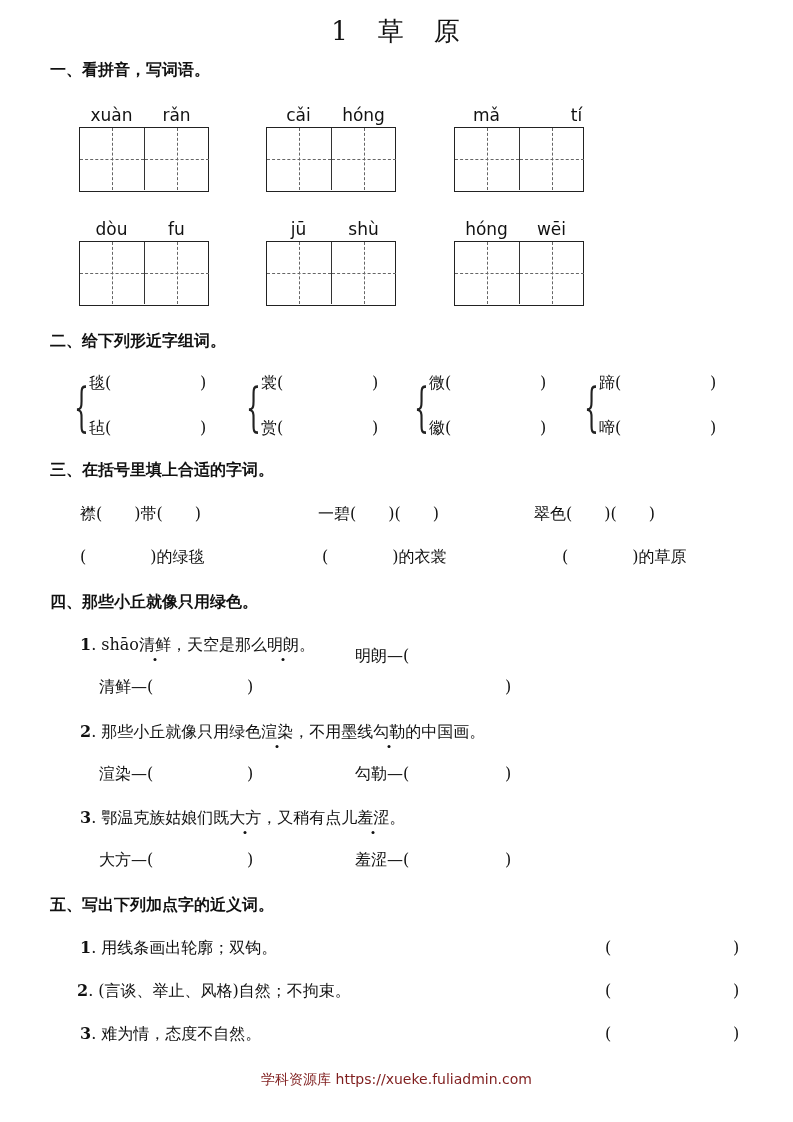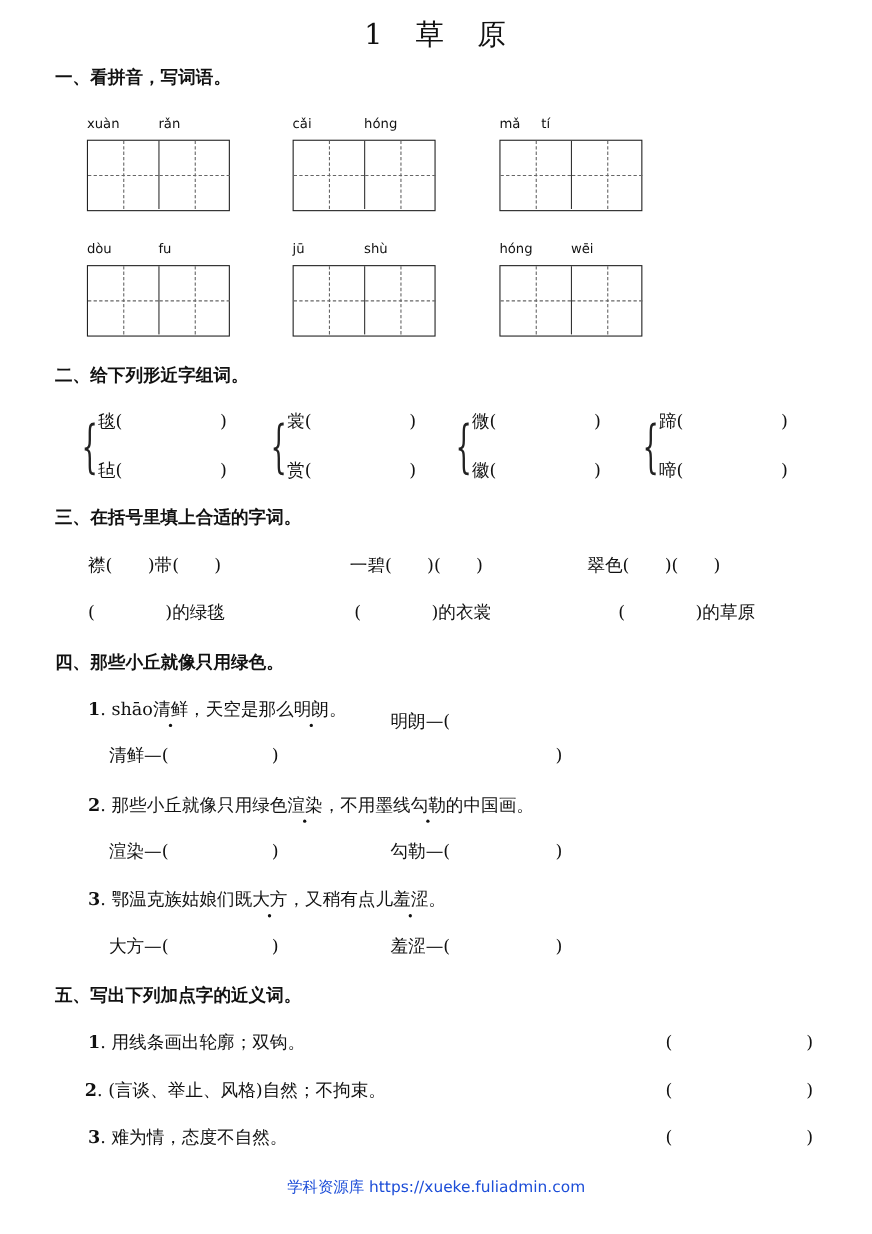--- a/index.html
+++ b/index.html
@@ -14,7 +14,7 @@
   .cell.c2{left:64px;border-left:1.5px solid #333;}
   .cell .v{position:absolute;left:50%;top:0;bottom:0;border-left:1px dashed #666;}
   .cell .h{position:absolute;top:50%;left:0;right:0;border-top:1px dashed #666;}
-  .py{position:absolute;width:65px;text-align:left;font-family:"DejaVu Sans","Liberation Sans",sans-serif;font-size:12px;}
+  .py{position:absolute;width:65px;text-align:center;font-family:"DejaVu Sans","Liberation Sans",sans-serif;font-size:17px;}
   .txt{font-size:16px;}
   .brace{position:absolute;font-size:52px;line-height:52px;transform:scaleX(0.45);transform-origin:left;color:#222;}
   .dot{position:relative;}

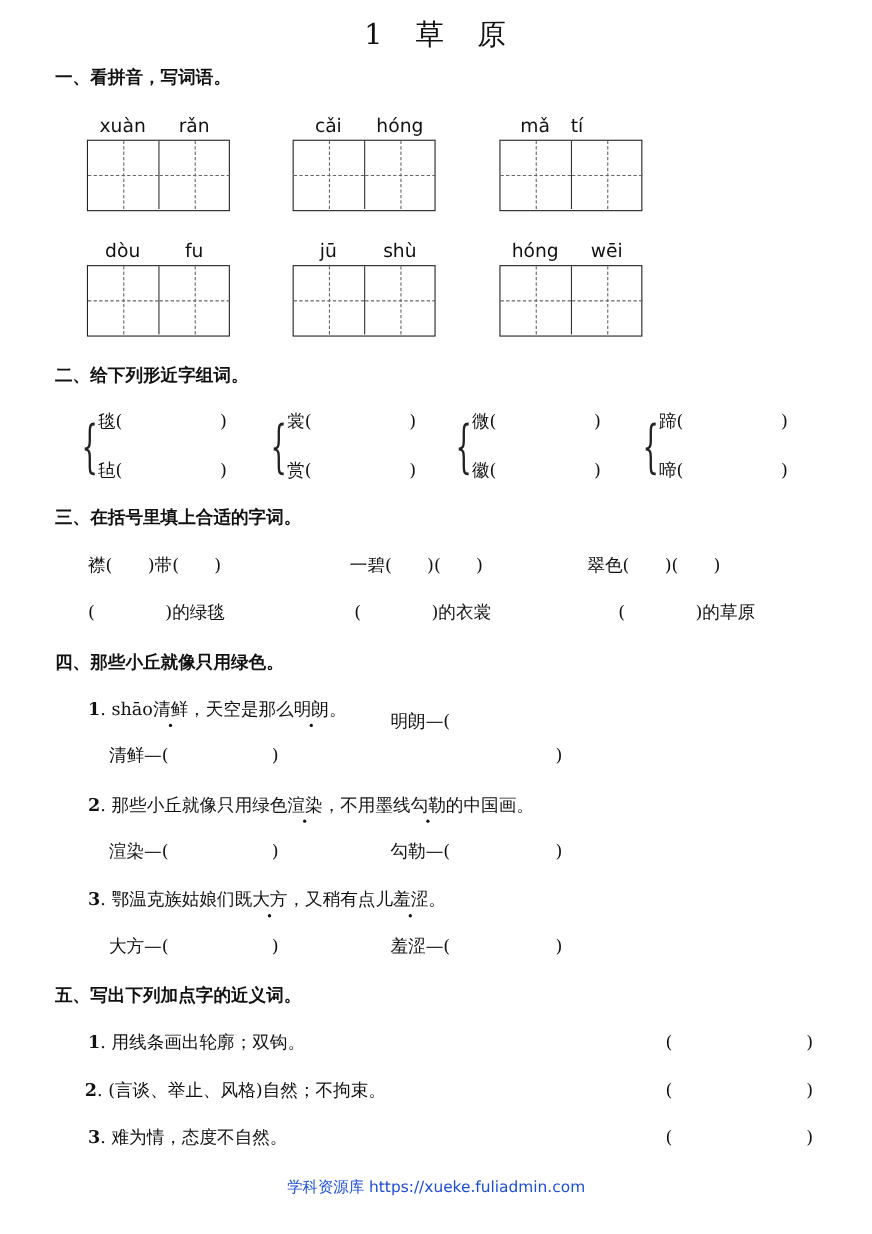--- a/index.html
+++ b/index.html
@@ -57,7 +57,7 @@
       </div>
     </div>
     <div class="py" style="left:454px;top:105px">mǎ</div>
-    <div class="py" style="left:492px;top:105px">tí</div>
+    <div class="py" style="left:544px;top:105px">tí</div>
     <div class="box" style="left:454px;top:127px">
       <div class="cell">
         <div class="v"></div>

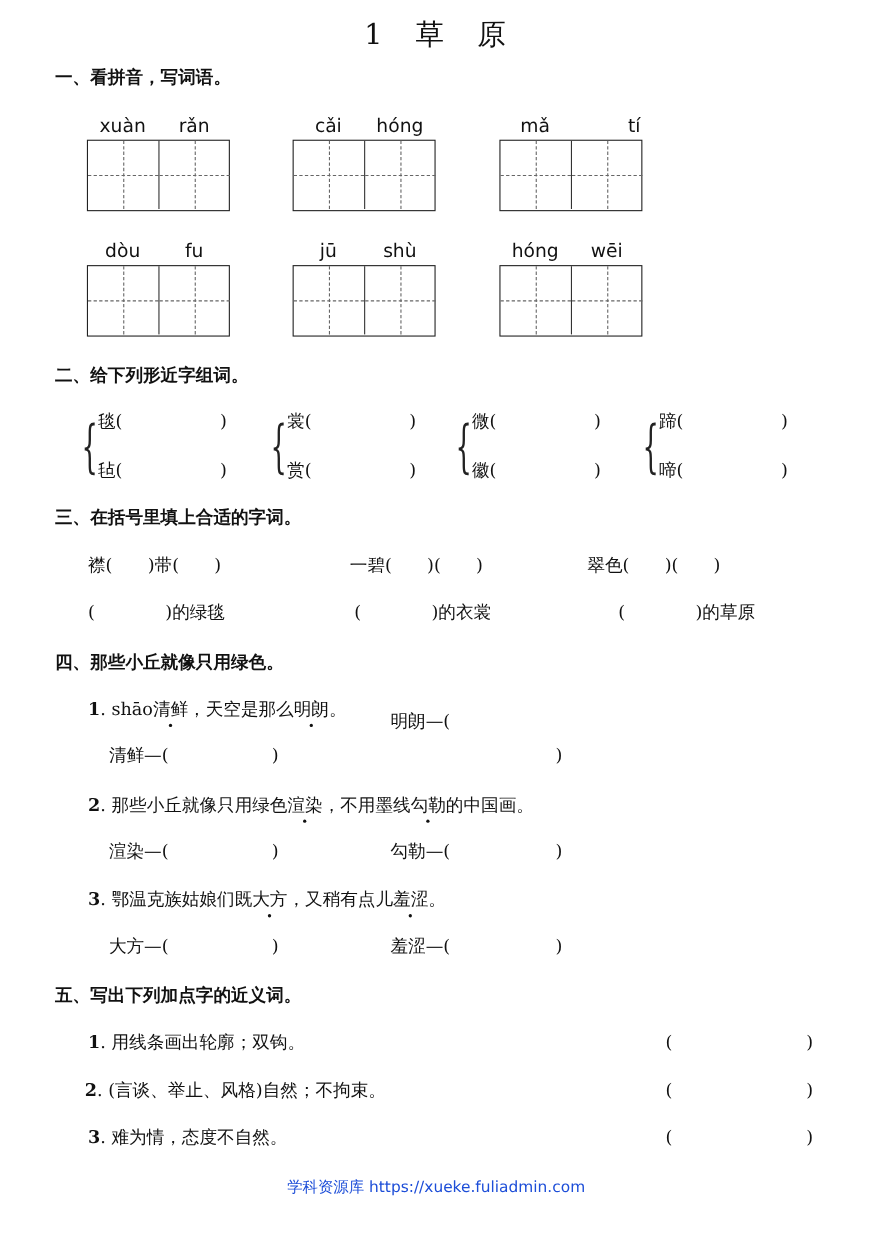--- a/index.html
+++ b/index.html
@@ -20,7 +20,7 @@
   .dot{position:relative;}
   .dot::after{content:"";position:absolute;left:50%;bottom:-7px;width:3px;height:3px;border-radius:50%;background:#111;transform:translateX(-50%);}
   .num{font-weight:bold;}
-  .footer{left:0;width:793px;top:1071px;text-align:center;font-family:"DejaVu Sans","Liberation Sans",sans-serif;font-size:14px;color:#1d4ed8;}
+  .footer{left:0;width:793px;top:1071px;text-align:center;font-family:"DejaVu Sans","Liberation Sans",sans-serif;font-size:14px;color:#7f1d1d;}
 </style>
 </head>
 <body>

